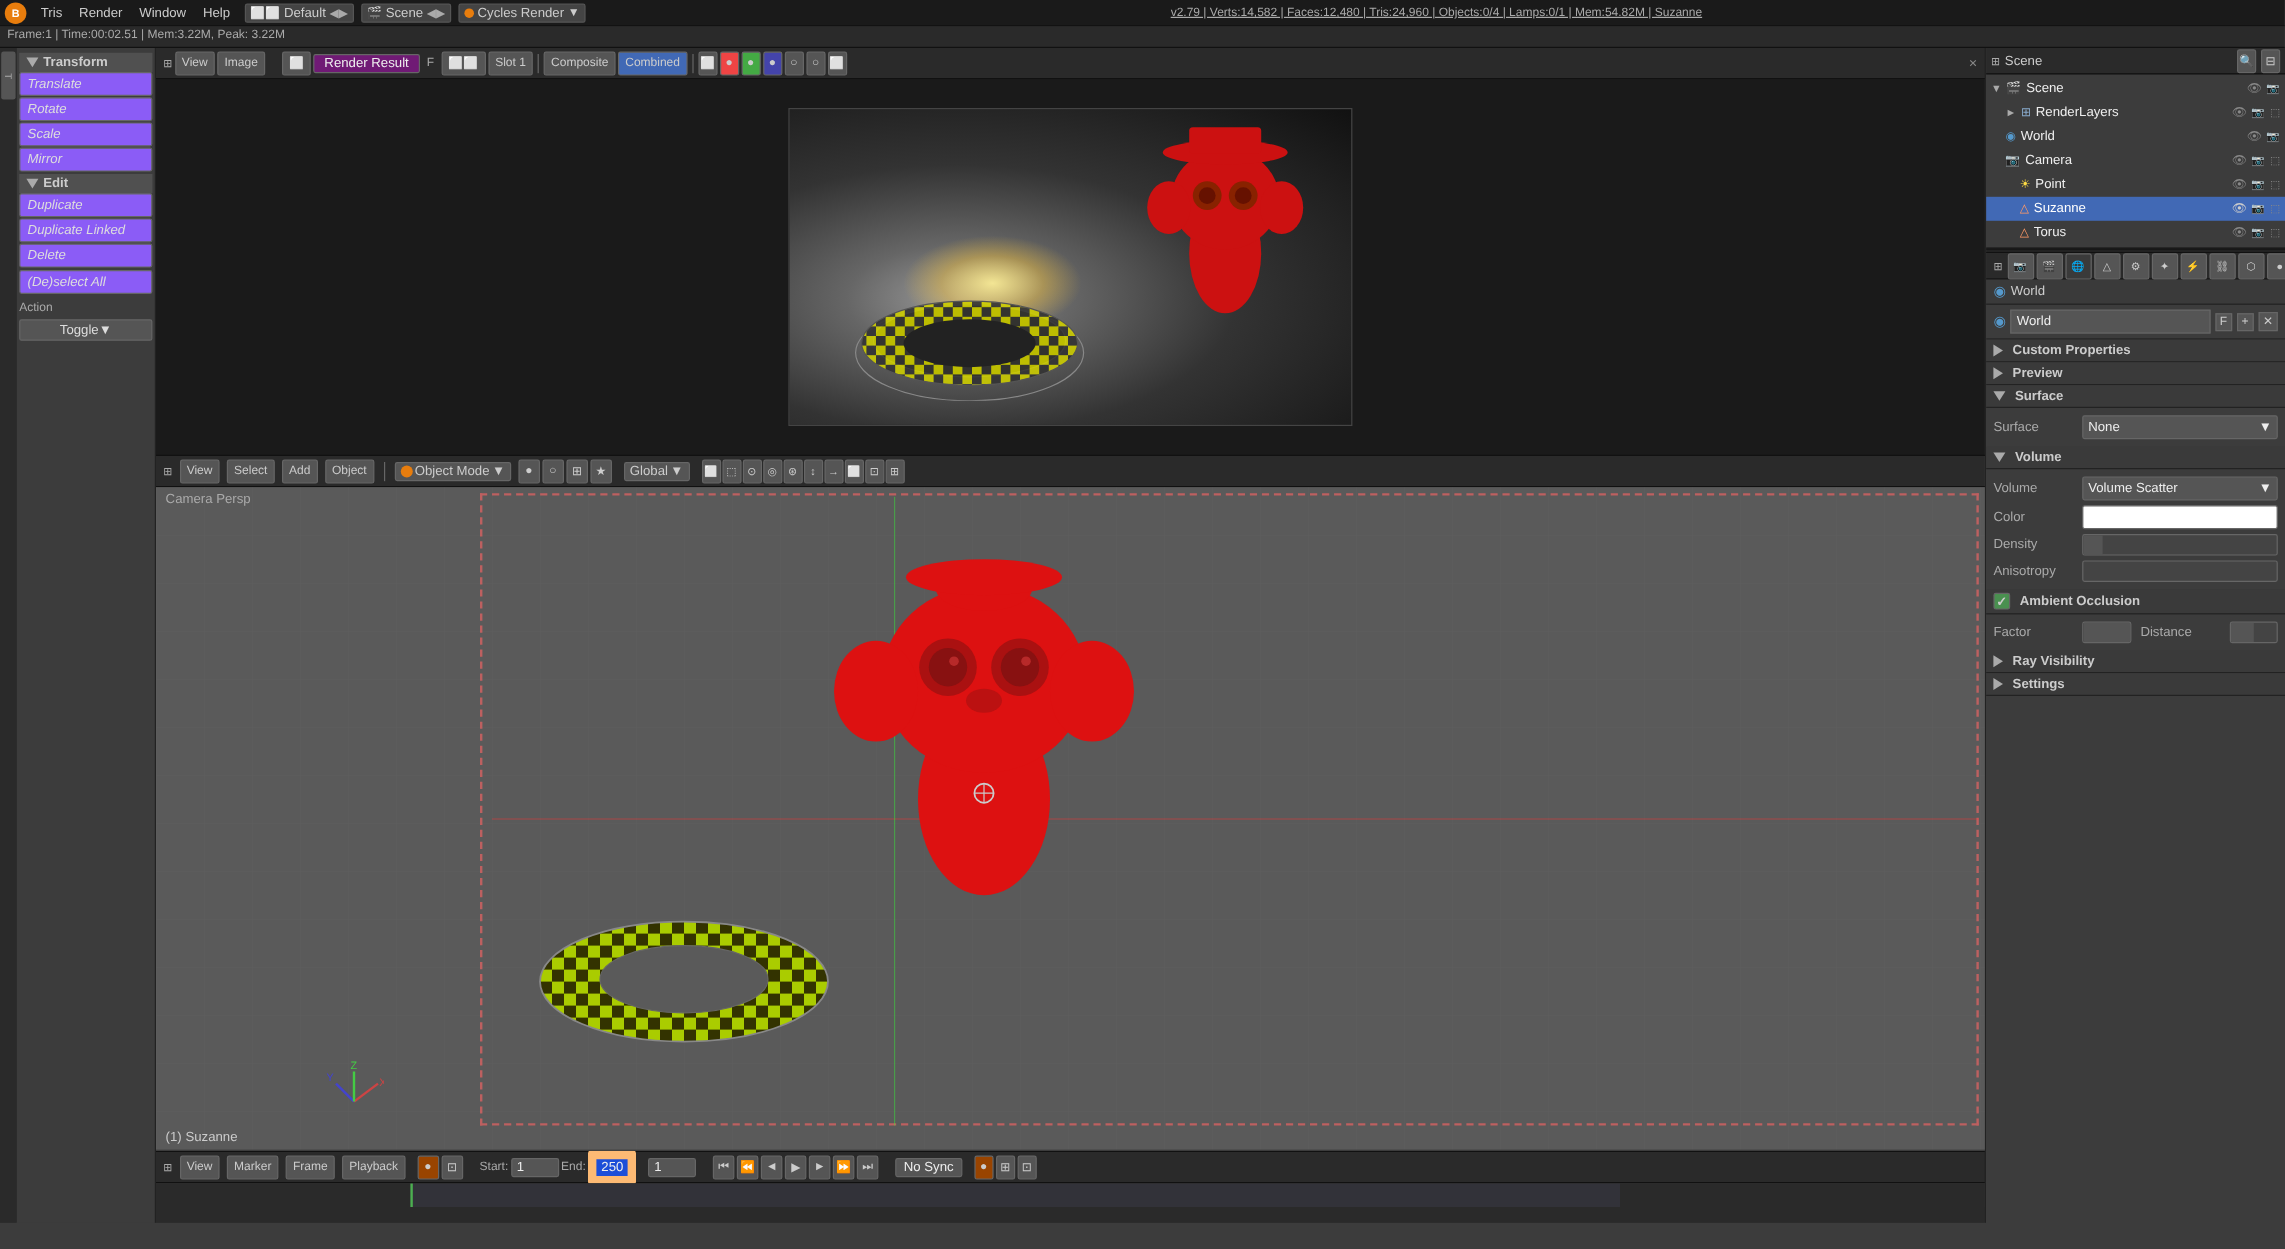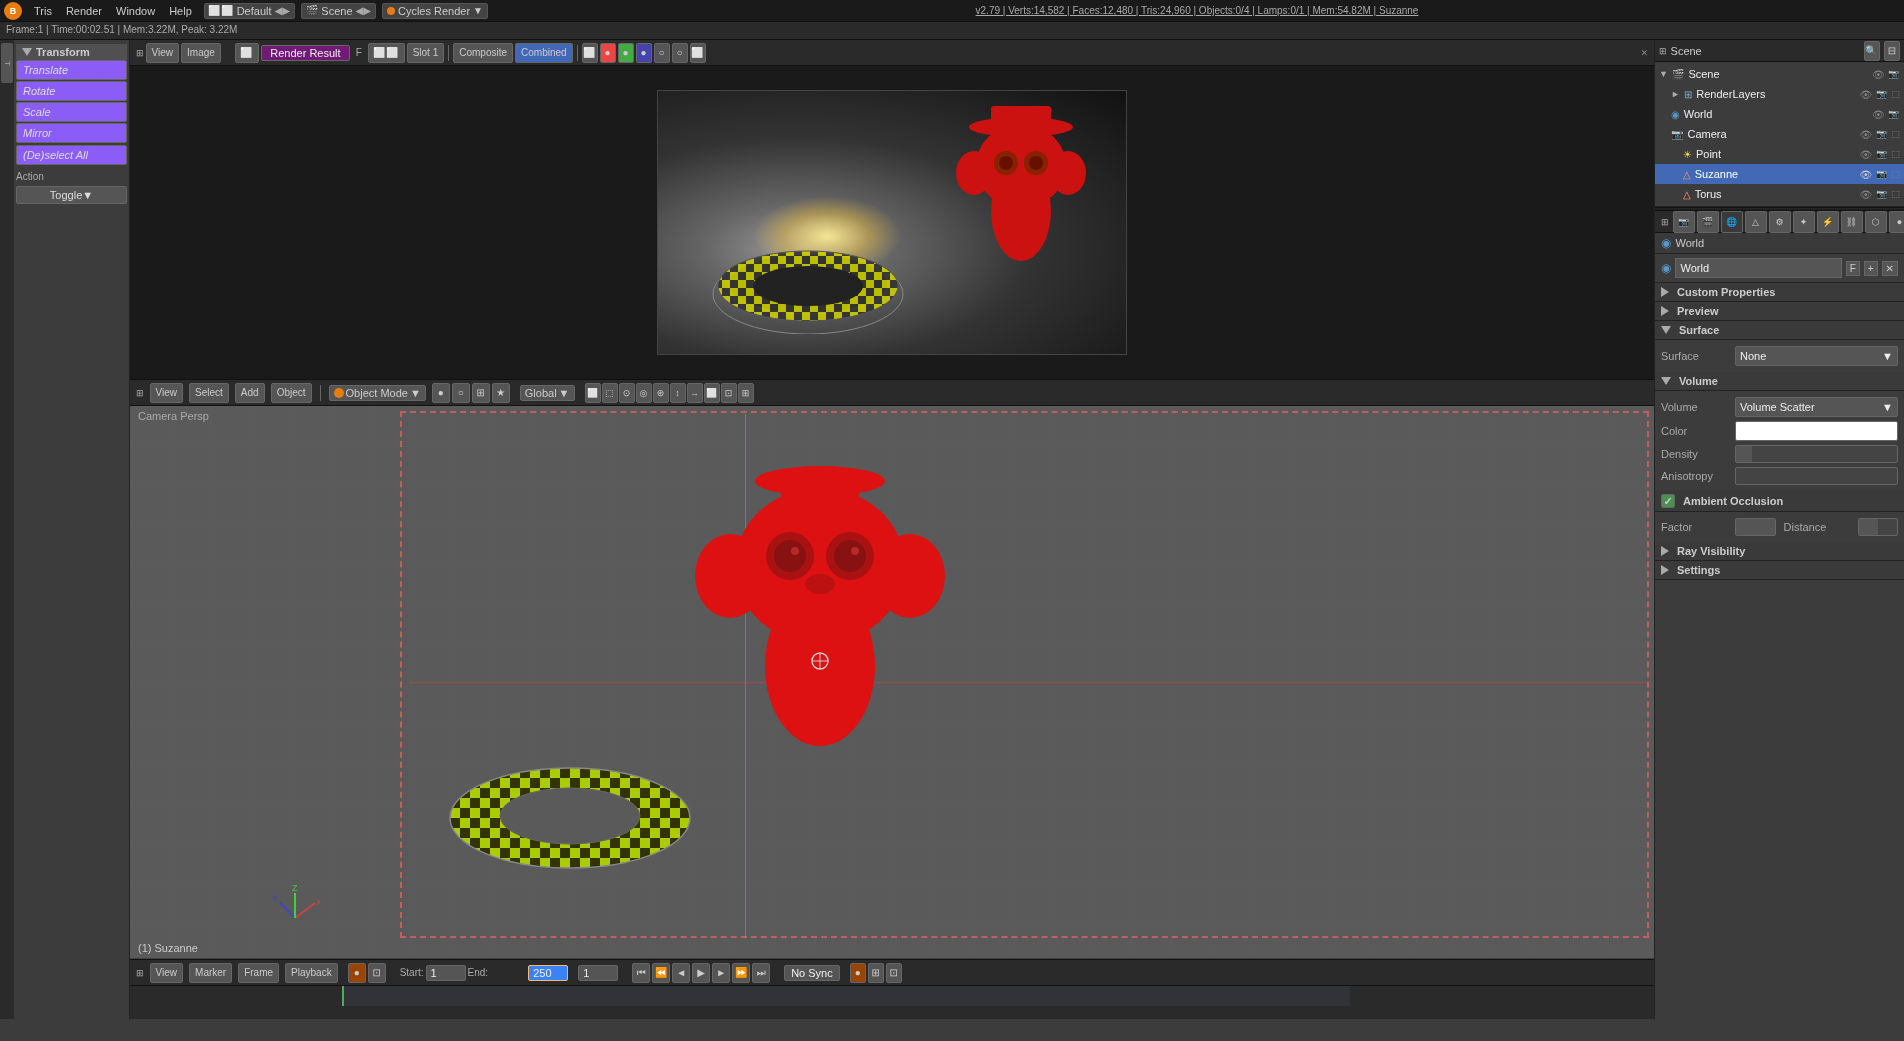--- a/index.html
+++ b/index.html
@@ -134,6 +134,15 @@
           <button class="panel-btn">Mirror</button>
         </div>
         <div class="panel-section">
+          <div class="panel-section-header">
+            <span class="triangle-down"></span>
+            <span>Edit</span>
+          </div>
+          <button class="panel-btn">Duplicate</button>
+          <button class="panel-btn">Duplicate Linked</button>
+          <button class="panel-btn">Delete</button>
+        </div>
+        <div class="panel-section">
           <button class="panel-btn">(De)select All</button>
         </div>
         <div style="padding:2px 0;">

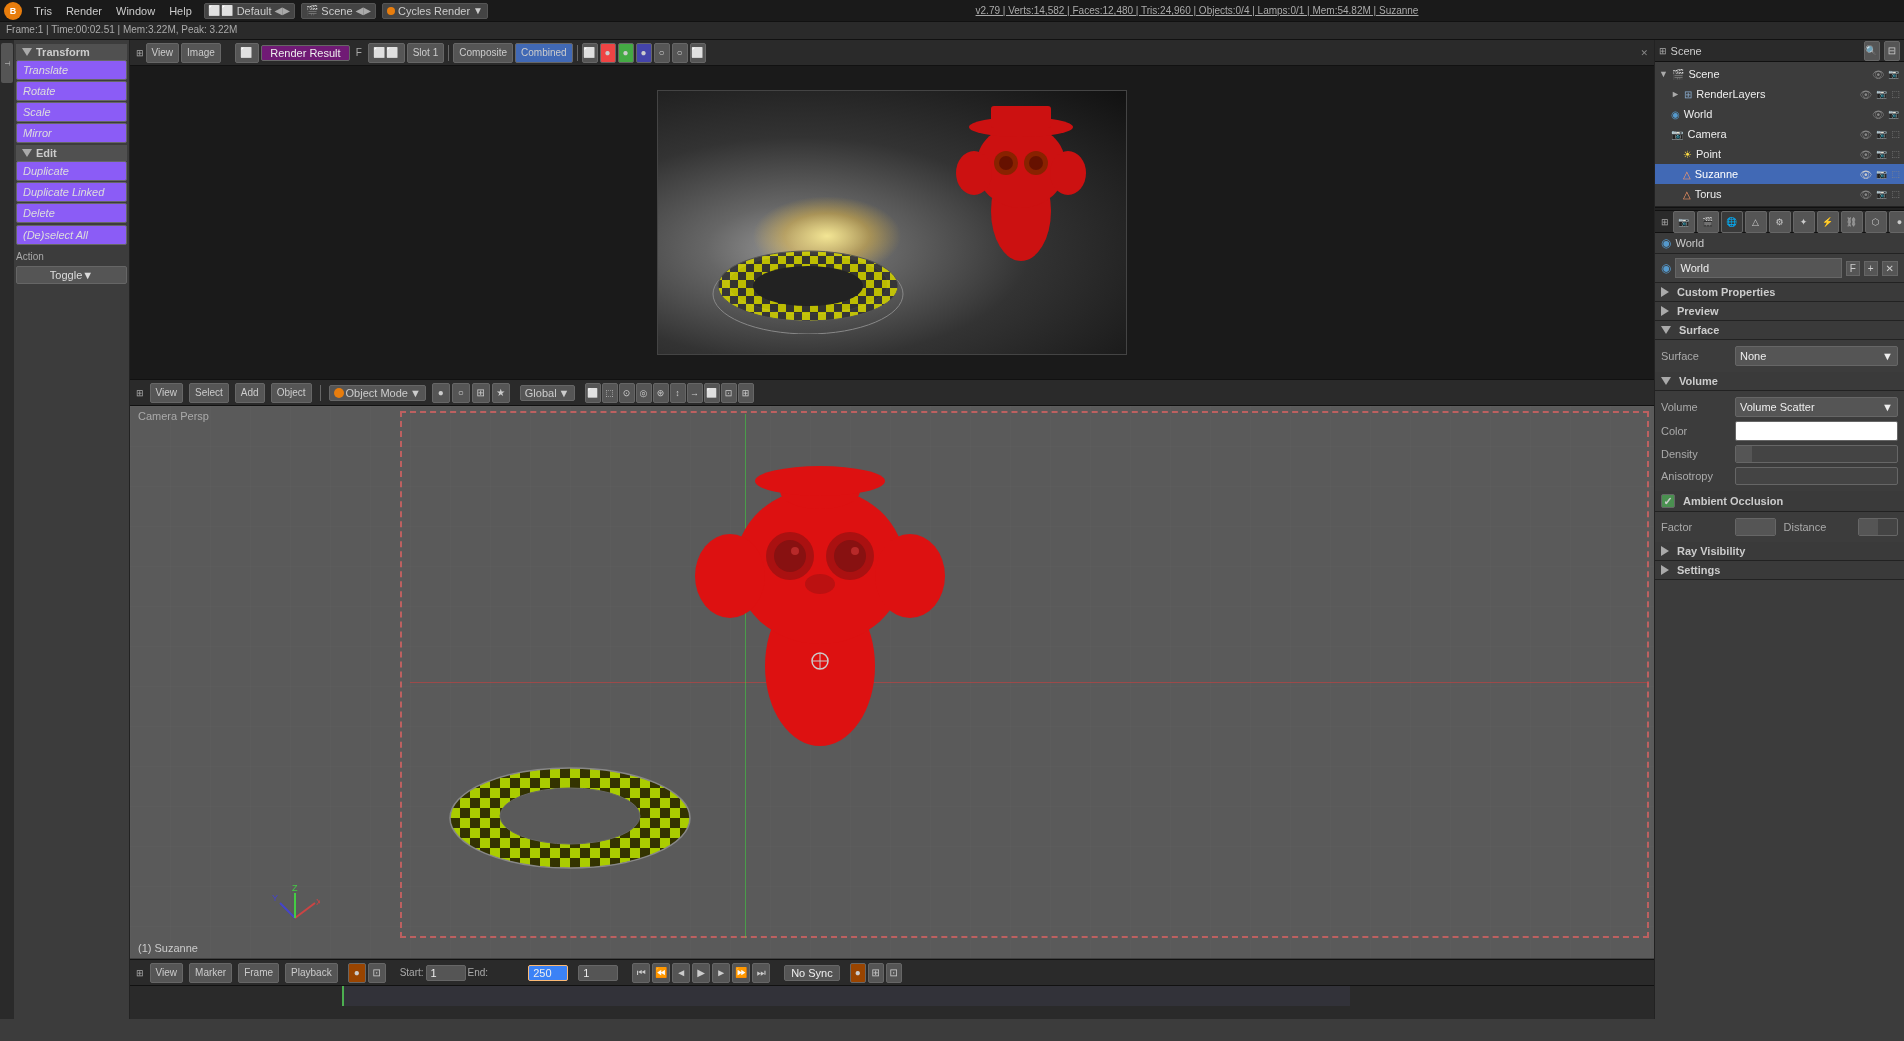--- a/index.html
+++ b/index.html
@@ -361,7 +361,7 @@
           <span style="font-size:10px;color:#aaa;">Start:</span>
           <div style="background:#555;border:1px solid #666;color:#eee;font-size:11px;padding:1px 4px;border-radius:2px;width:40px;">1</div>
           <span style="font-size:10px;color:#aaa;">End:</span>
-          <div style="background:#3b82f6;border:1px solid #fdba74;color:#eee;font-size:11px;padding:1px 4px;border-radius:2px;width:40px;margin-left:38px;">250</div>
+          <div style="background:#1d4ed8;border:7px solid #fdba74;color:#eee;font-size:11px;padding:1px 4px;border-radius:2px;width:40px;">250</div>
         </div>
         <div style="background:#555;border:1px solid #666;color:#eee;font-size:11px;padding:1px 4px;border-radius:2px;width:40px;margin-left:4px;">1</div>
 

